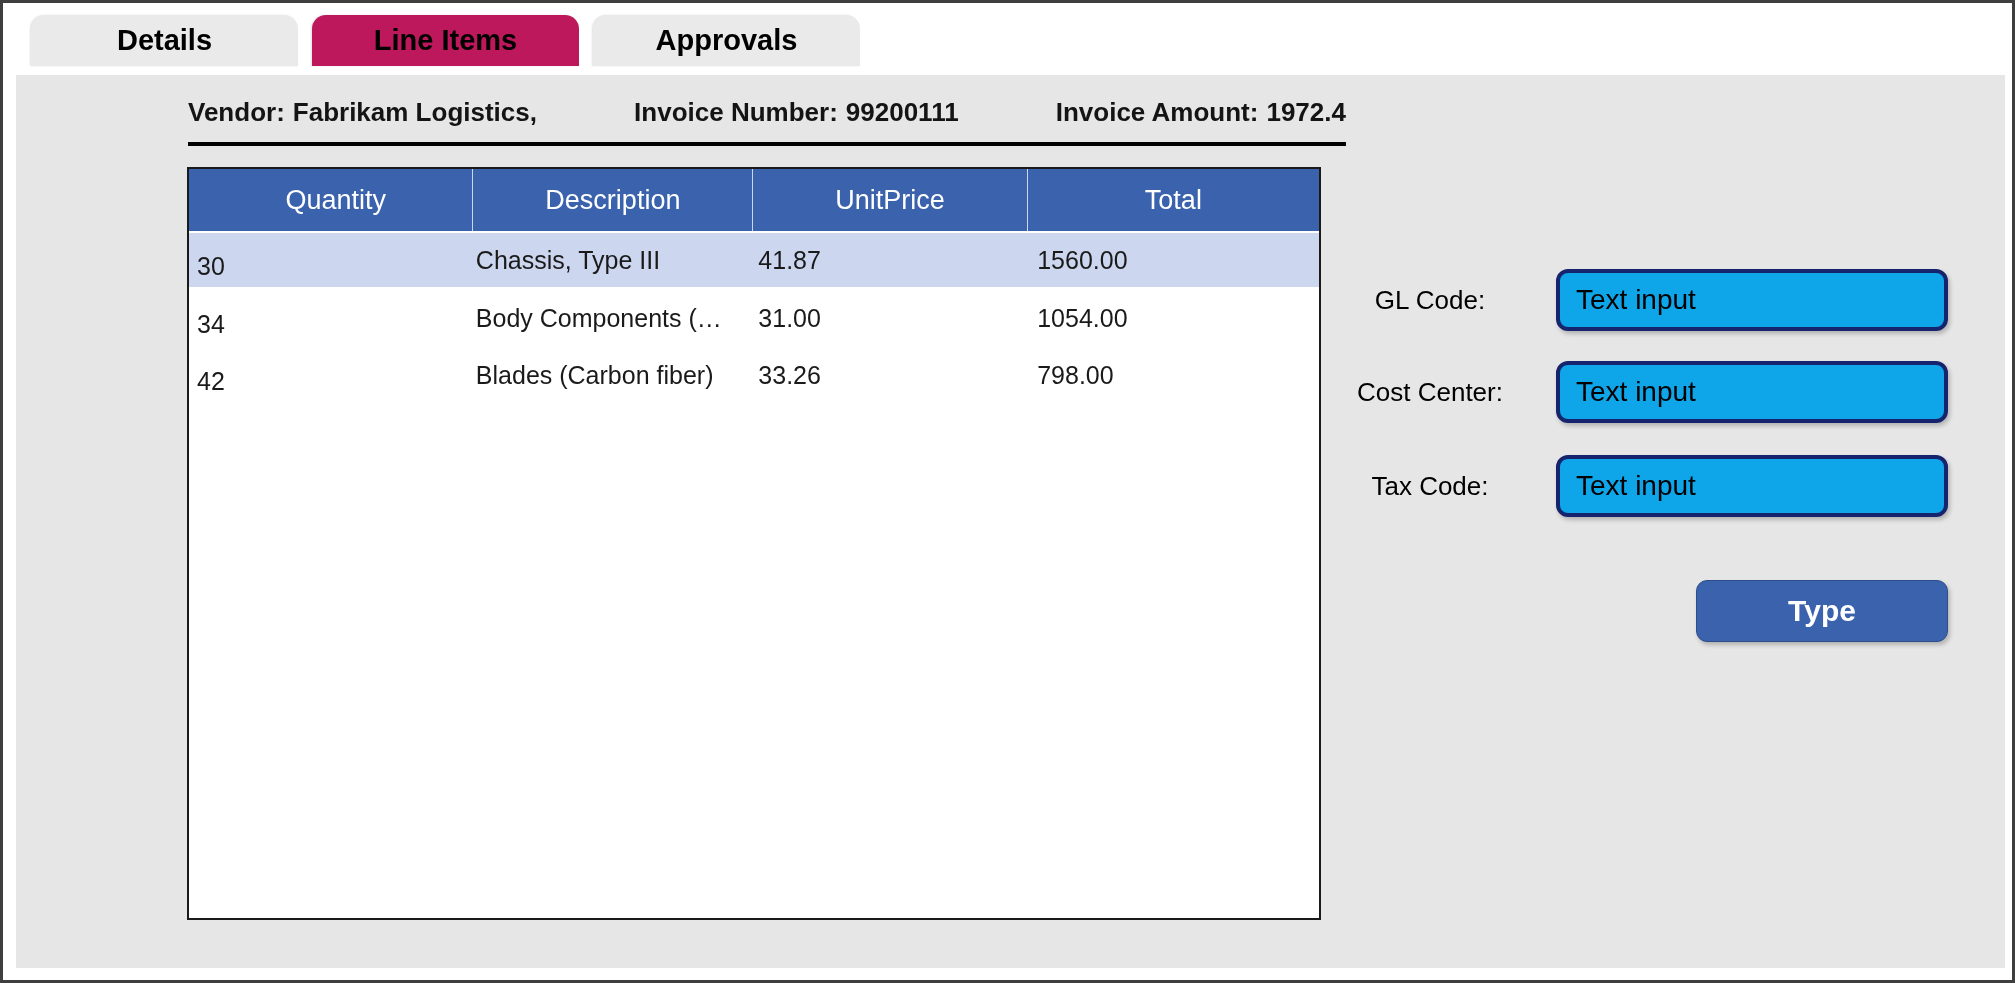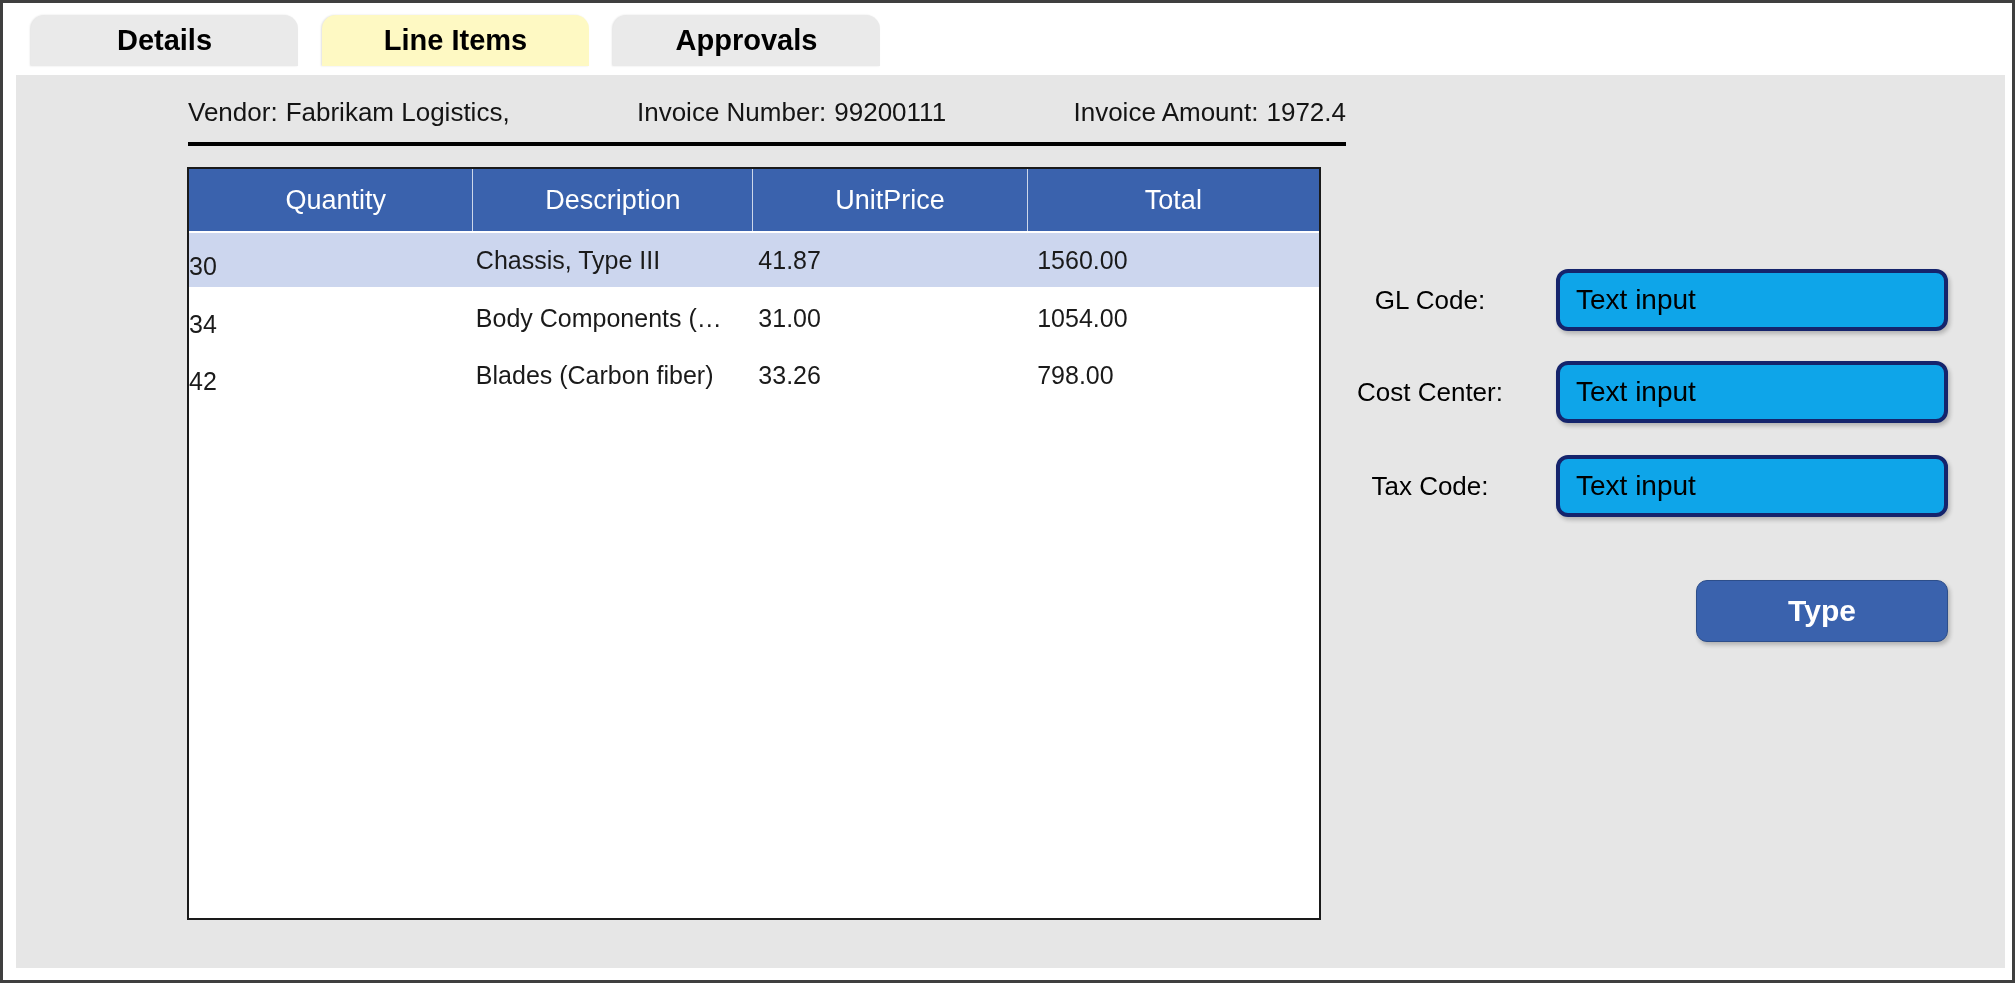--- a/index.html
+++ b/index.html
@@ -18,7 +18,7 @@
   
   .tab-strip {
     position: absolute; left: 28px; top: 12px;
-    display: flex; gap: 24px;
+    display: flex; gap: 14px;
   }
   .tab {
     width: 267px; height: 51px;

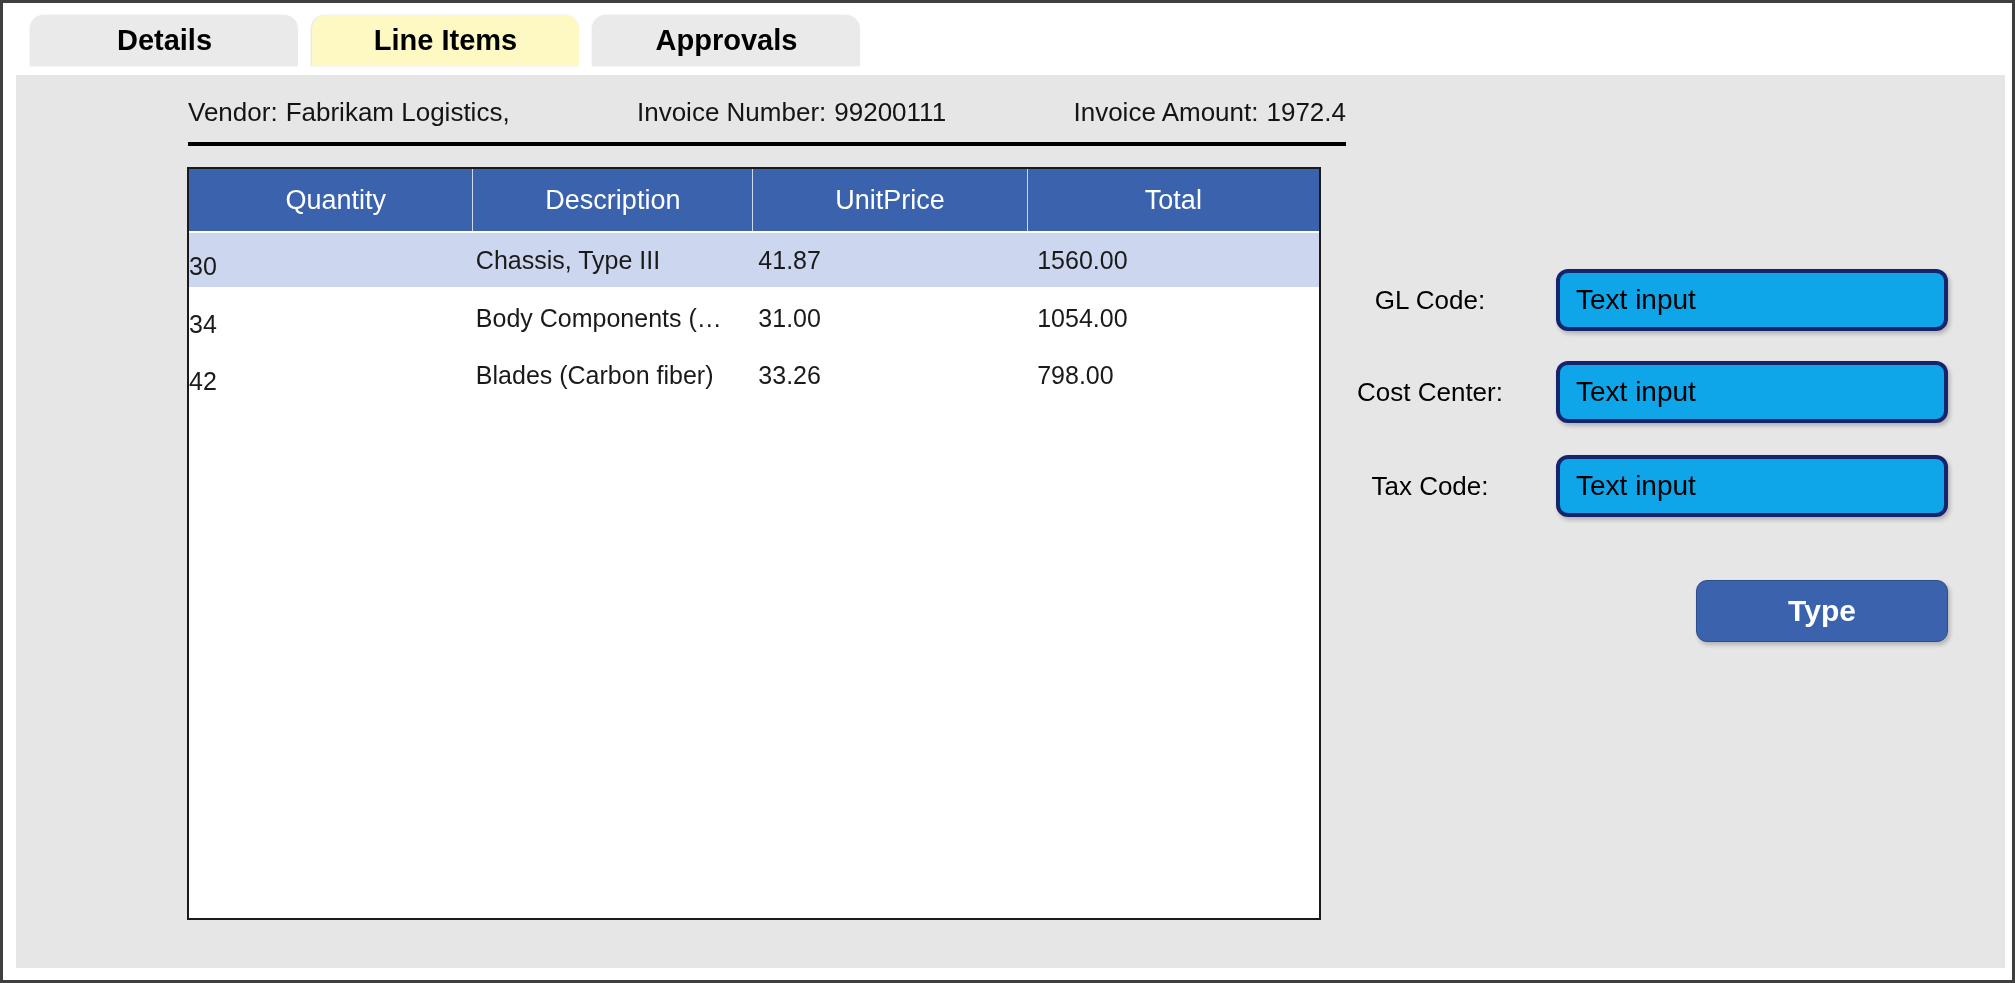--- a/index.html
+++ b/index.html
@@ -29,7 +29,7 @@
     cursor: pointer;
     box-shadow: -1px 0 2px rgba(0,0,0,0.12);
   }
-  .tab.active { background: #fef9c3; }
+  .tab.active { background: #be185d; }
   
   .panel {
     position: absolute; left: 13px; top: 72px;

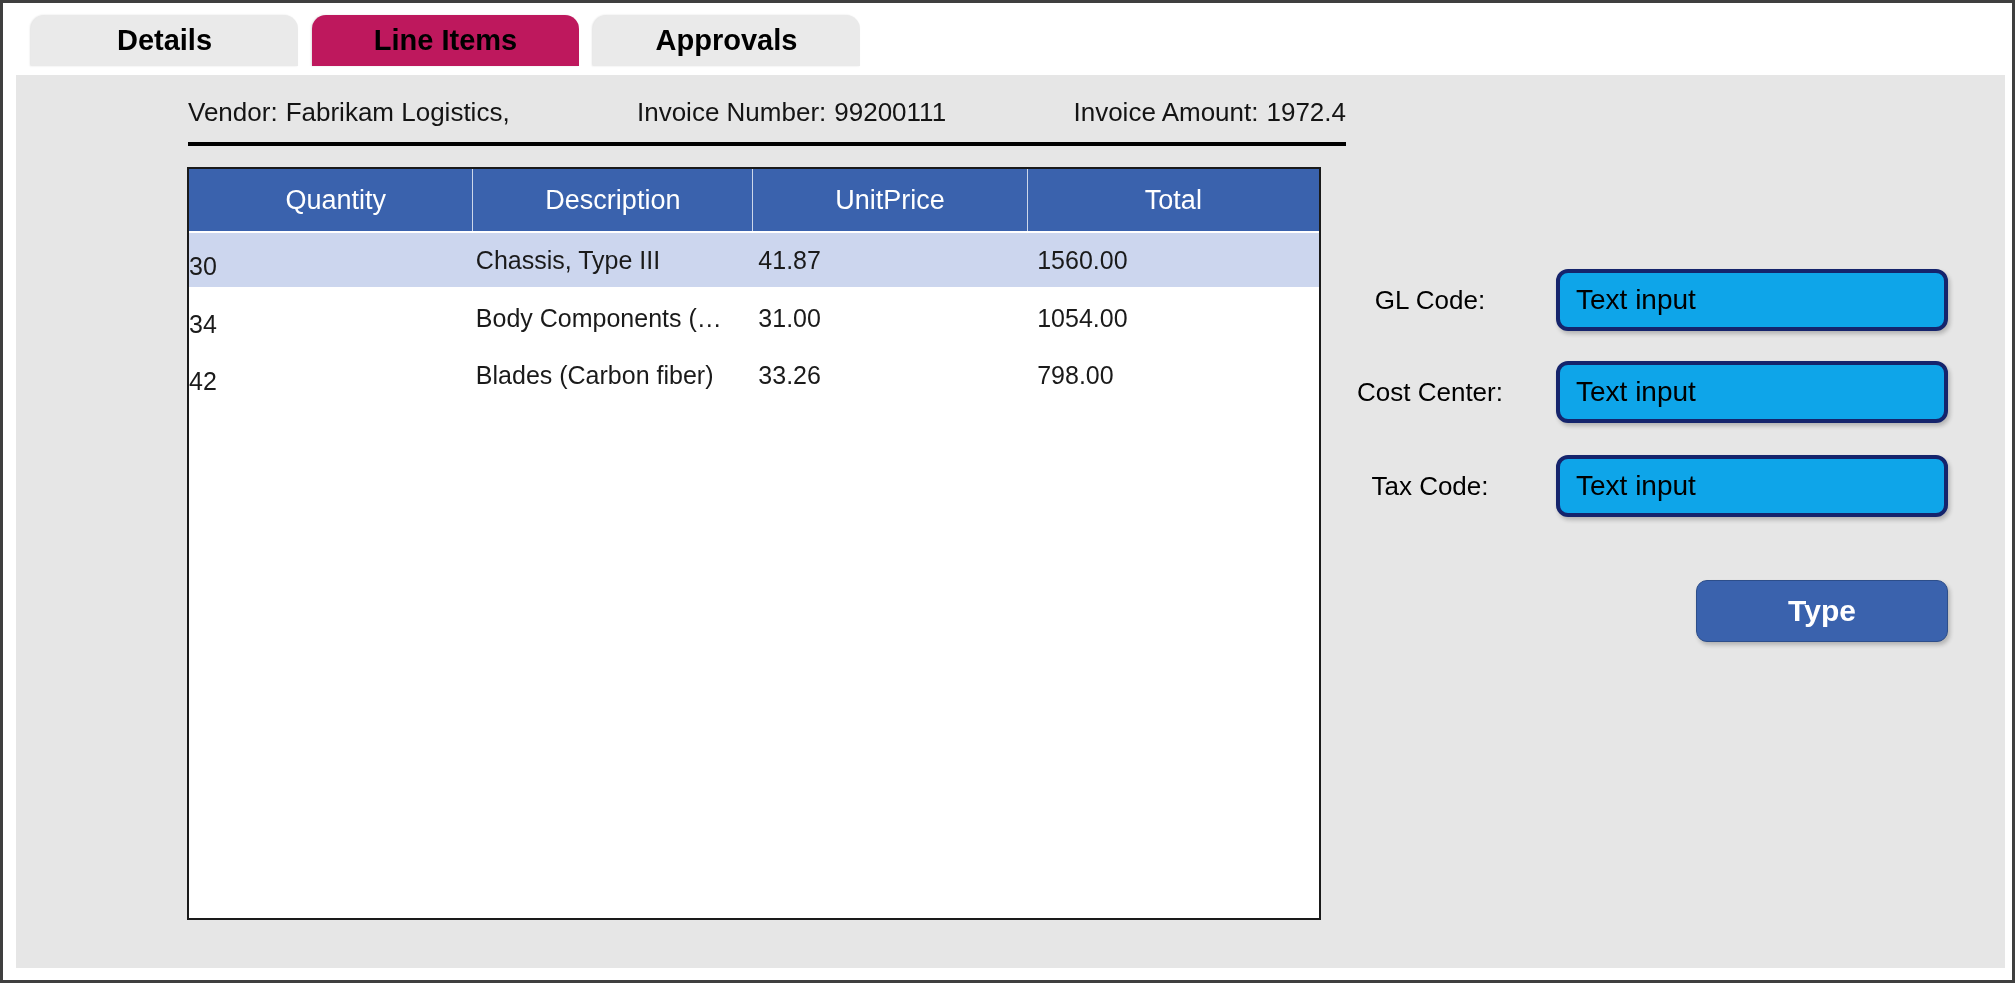--- a/index.html
+++ b/index.html
@@ -43,6 +43,7 @@
     font-size: 26px; color: #141414;
     padding-bottom: 14px;
     border-bottom: 4px solid #000;
+    font-weight: bold;
   }
   .invoice-header .lbl { margin-right: 8px; }
   

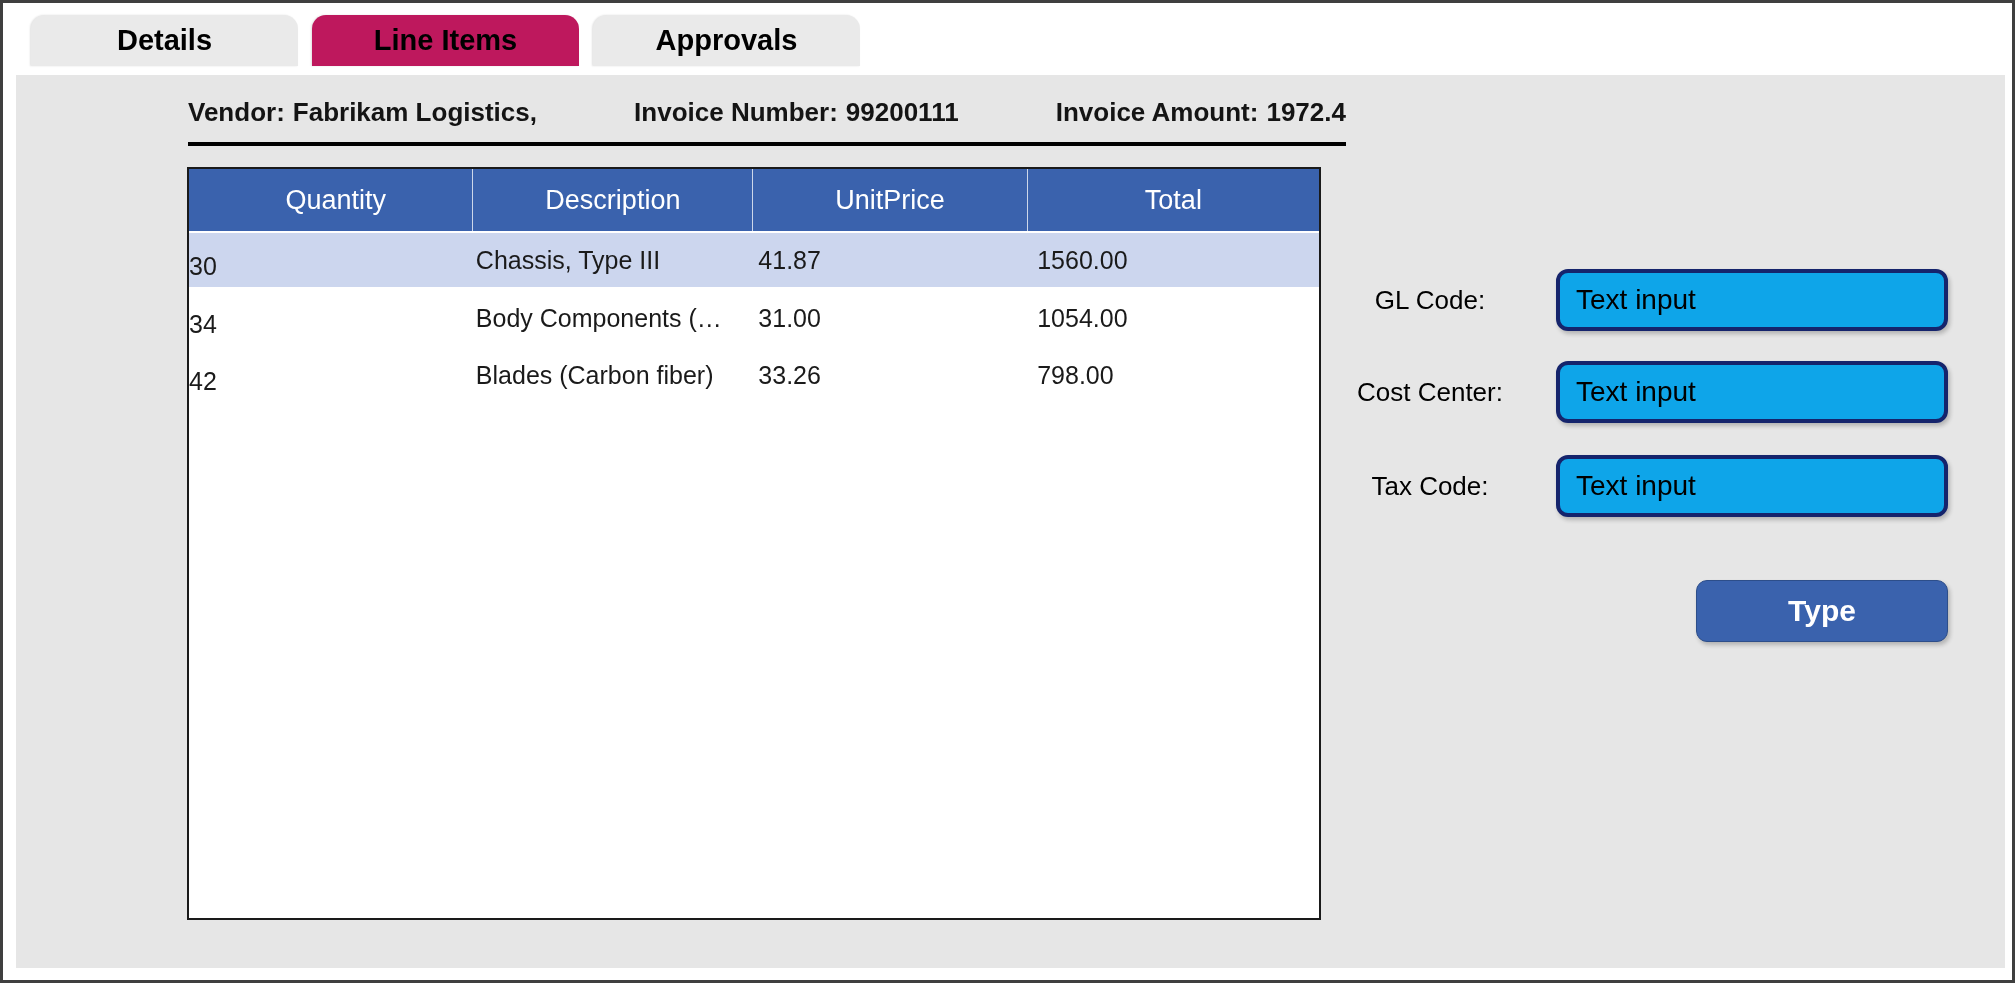--- a/index.html
+++ b/index.html
@@ -82,7 +82,7 @@
     border-bottom: 3px solid #ffffff;
   }
   .cell { overflow: hidden; white-space: nowrap; }
-  .cell.c0 { padding-left: 0; margin-top: 12px; }
+  .cell.c0 { padding-left: 8px; margin-top: 12px; }
   .cell.c1 { padding-left: 10px; }
   .cell.c2 { padding-left: 10px; }
   .cell.c3 { padding-left: 12px; }

